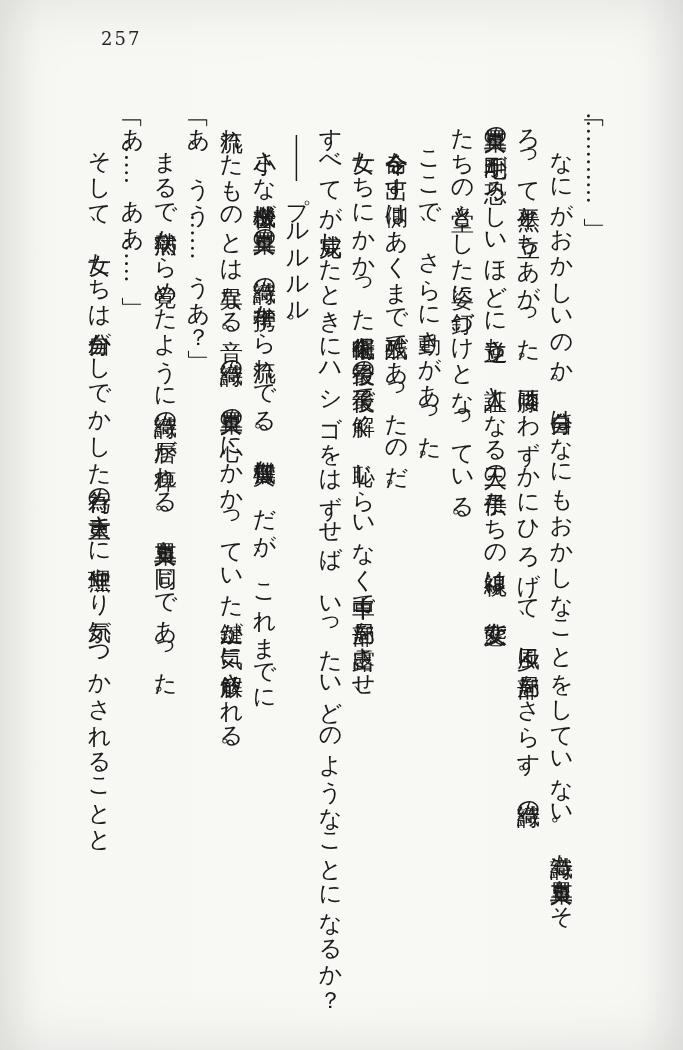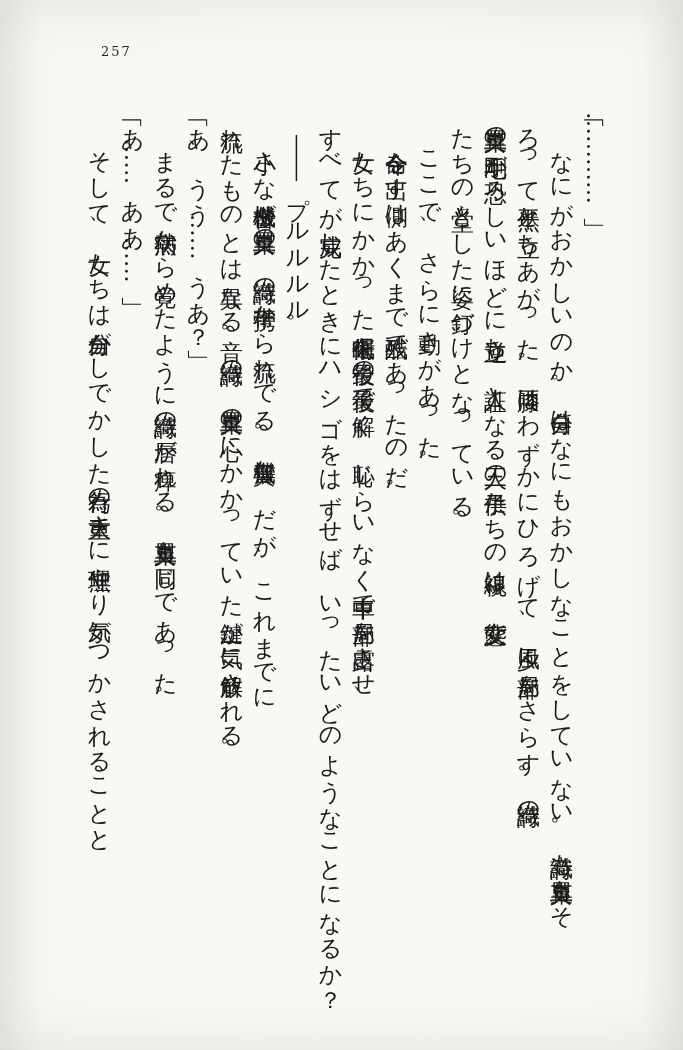--- a/index.html
+++ b/index.html
@@ -23,9 +23,9 @@
   .page-number {
     position: absolute;
     left: 101px;
-    top: 44px;
+    top: 28px;
     font-family: "DejaVu Serif", "Liberation Serif", serif;
-    font-size: 13px;
+    font-size: 18px;
     letter-spacing: 2px;
     color: #262626;
   }

